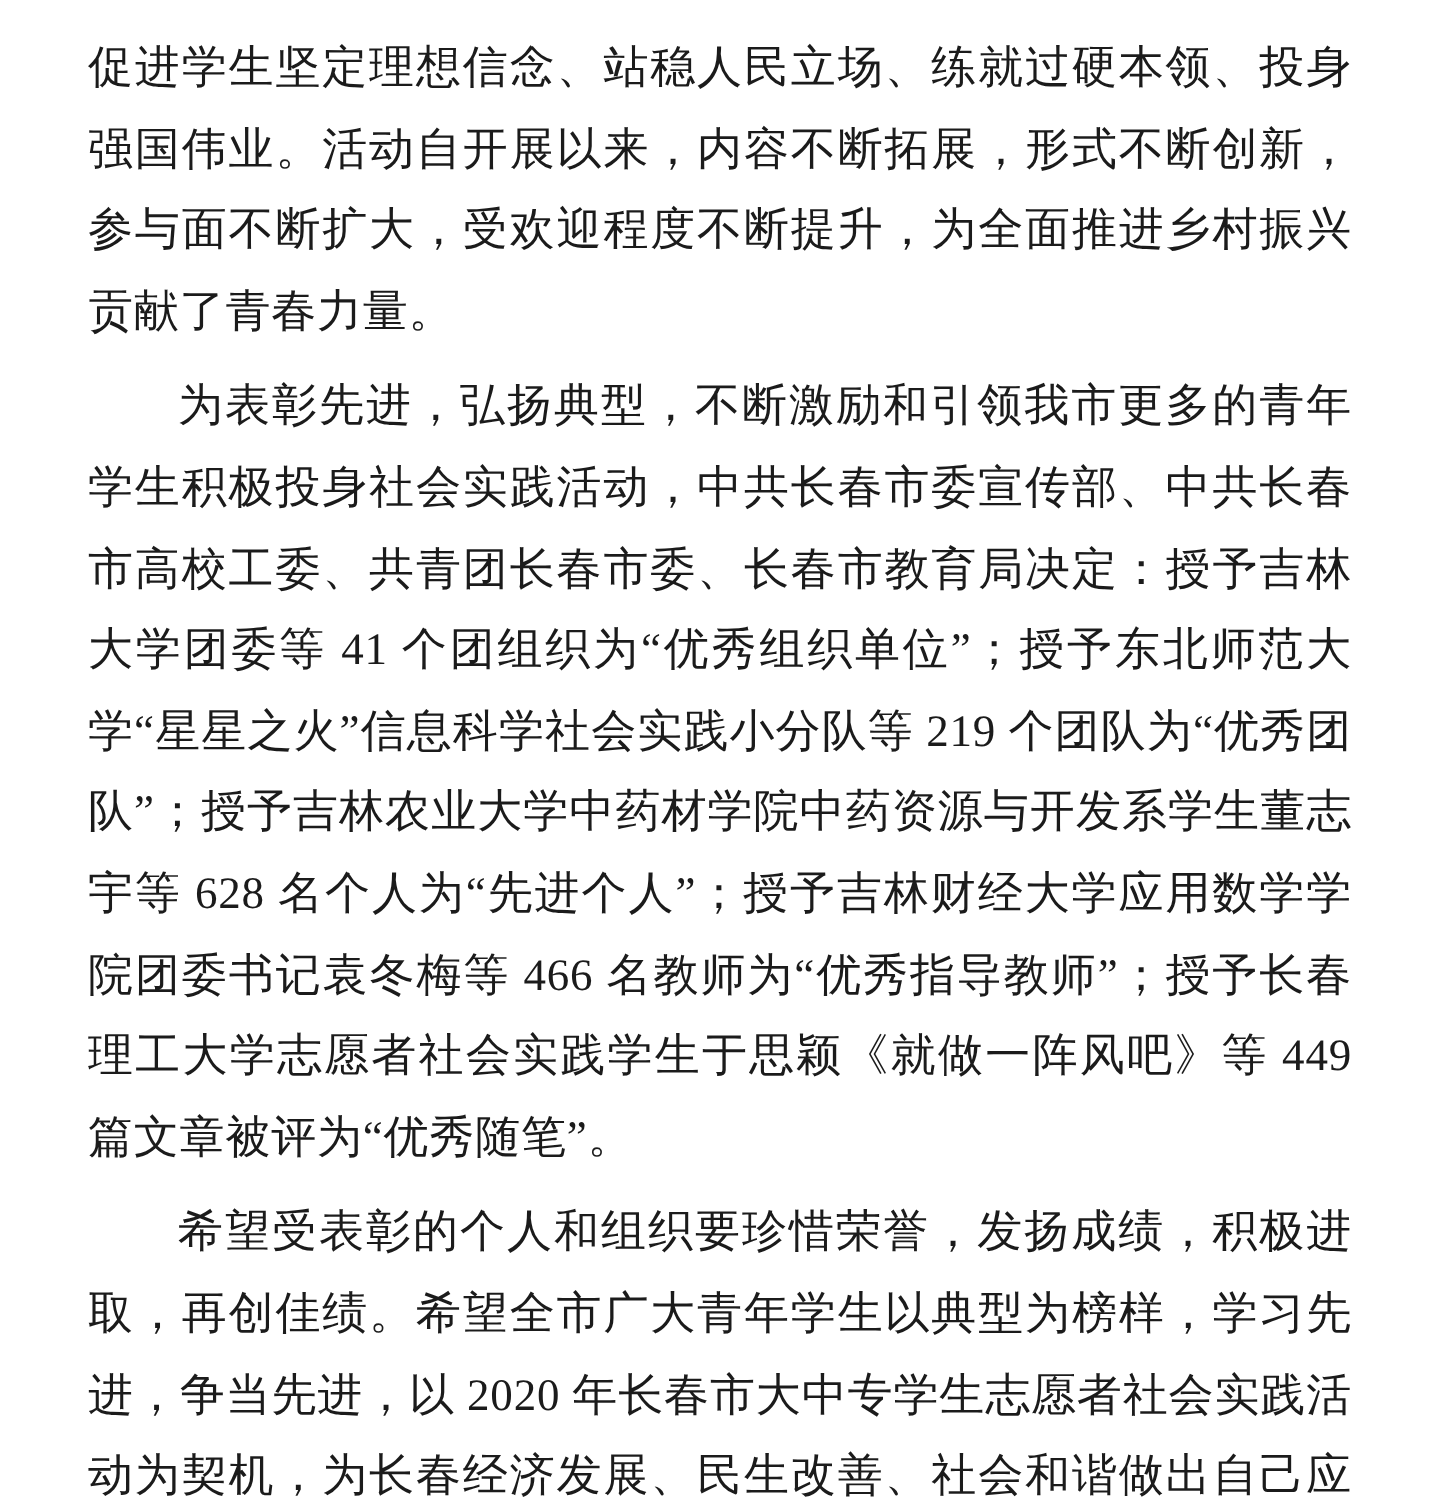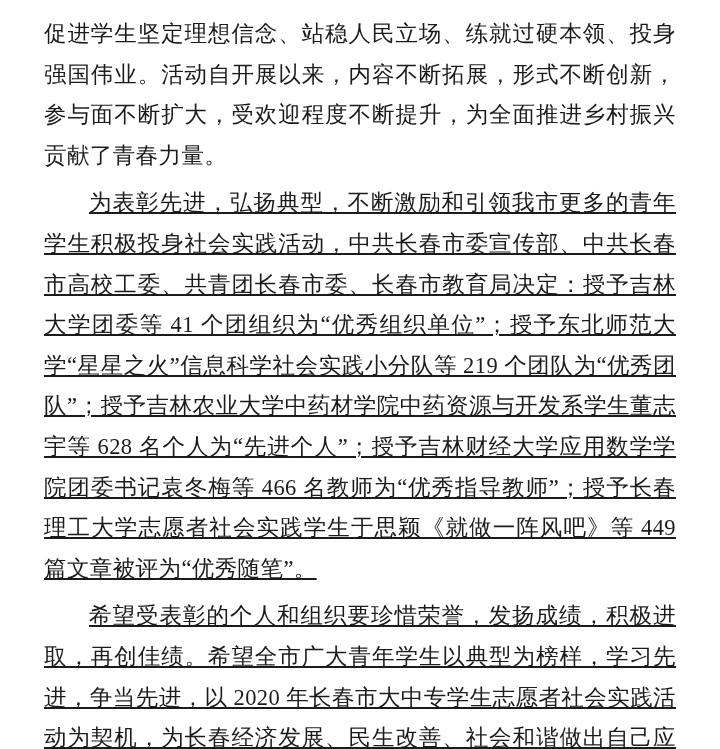--- a/index.html
+++ b/index.html
@@ -38,7 +38,6 @@
   }
   .para + .para {
     margin-top: 7px;
-    text-decoration: underline;
   }
   .p-first {
     text-indent: 0;

